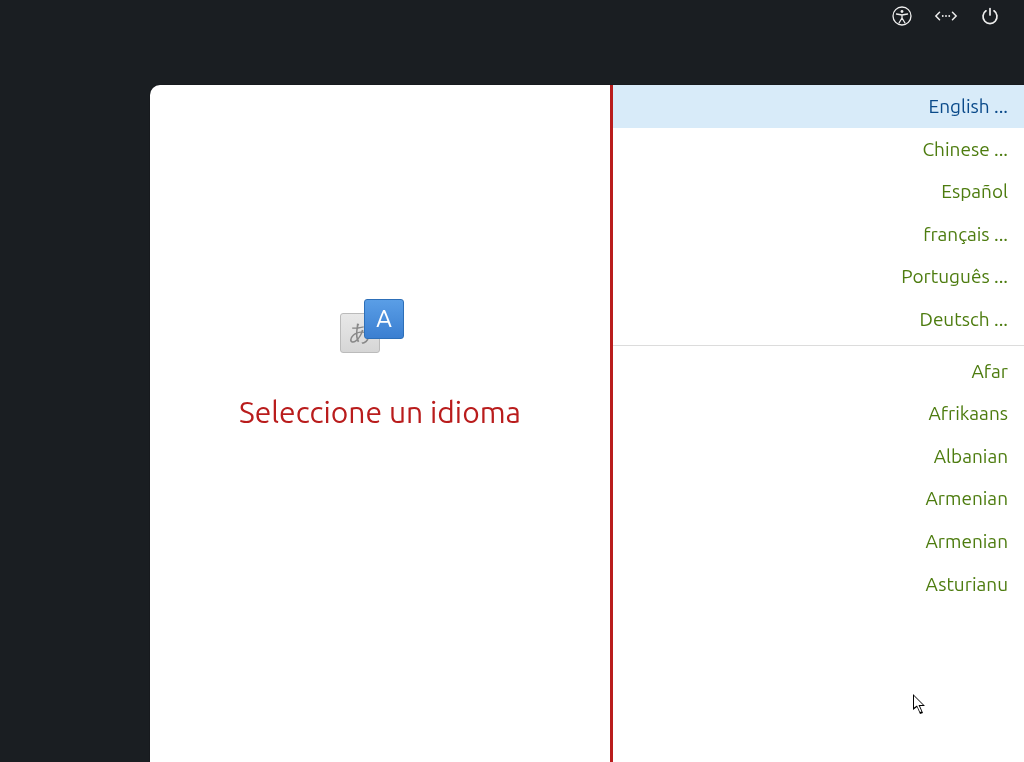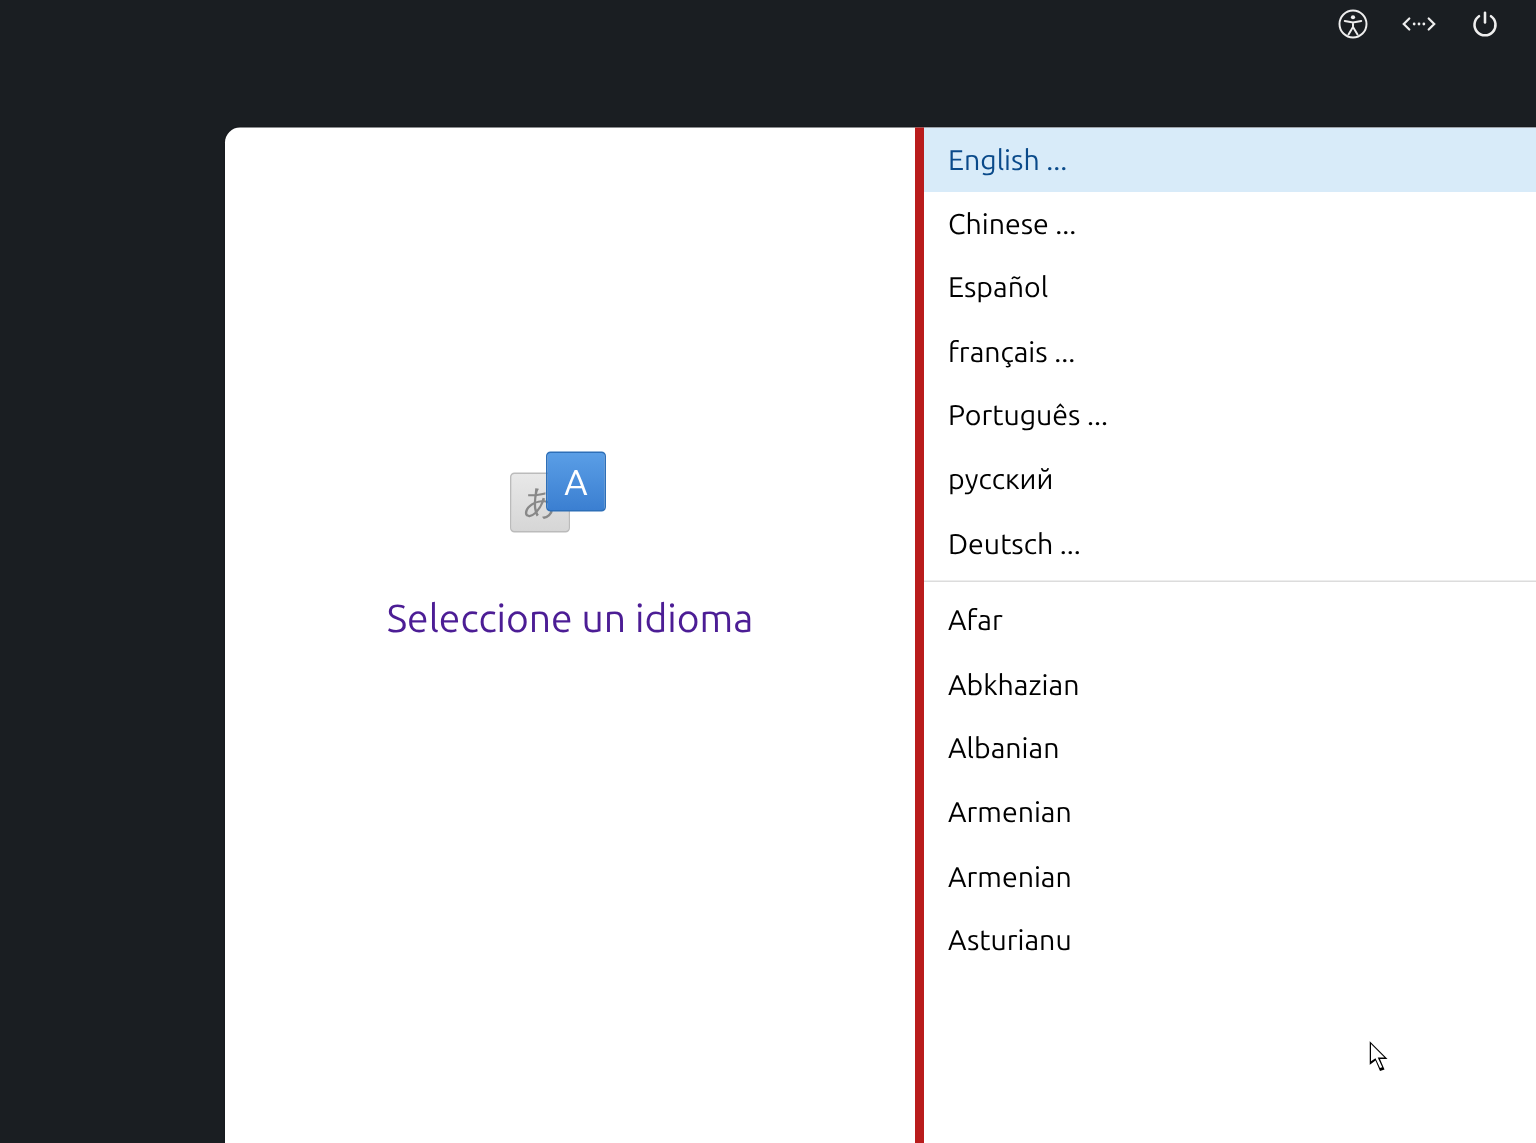--- a/index.html
+++ b/index.html
@@ -100,10 +100,11 @@
     }
     .right-pane {
       flex: 1;
-      border-left: 6px solid #b91c1c;
+      border-left: 3px solid #b91c1c;
       overflow: hidden;
       display: flex;
       flex-direction: column;
+      text-align: right;
     }
     .lang-list {
       list-style: none;

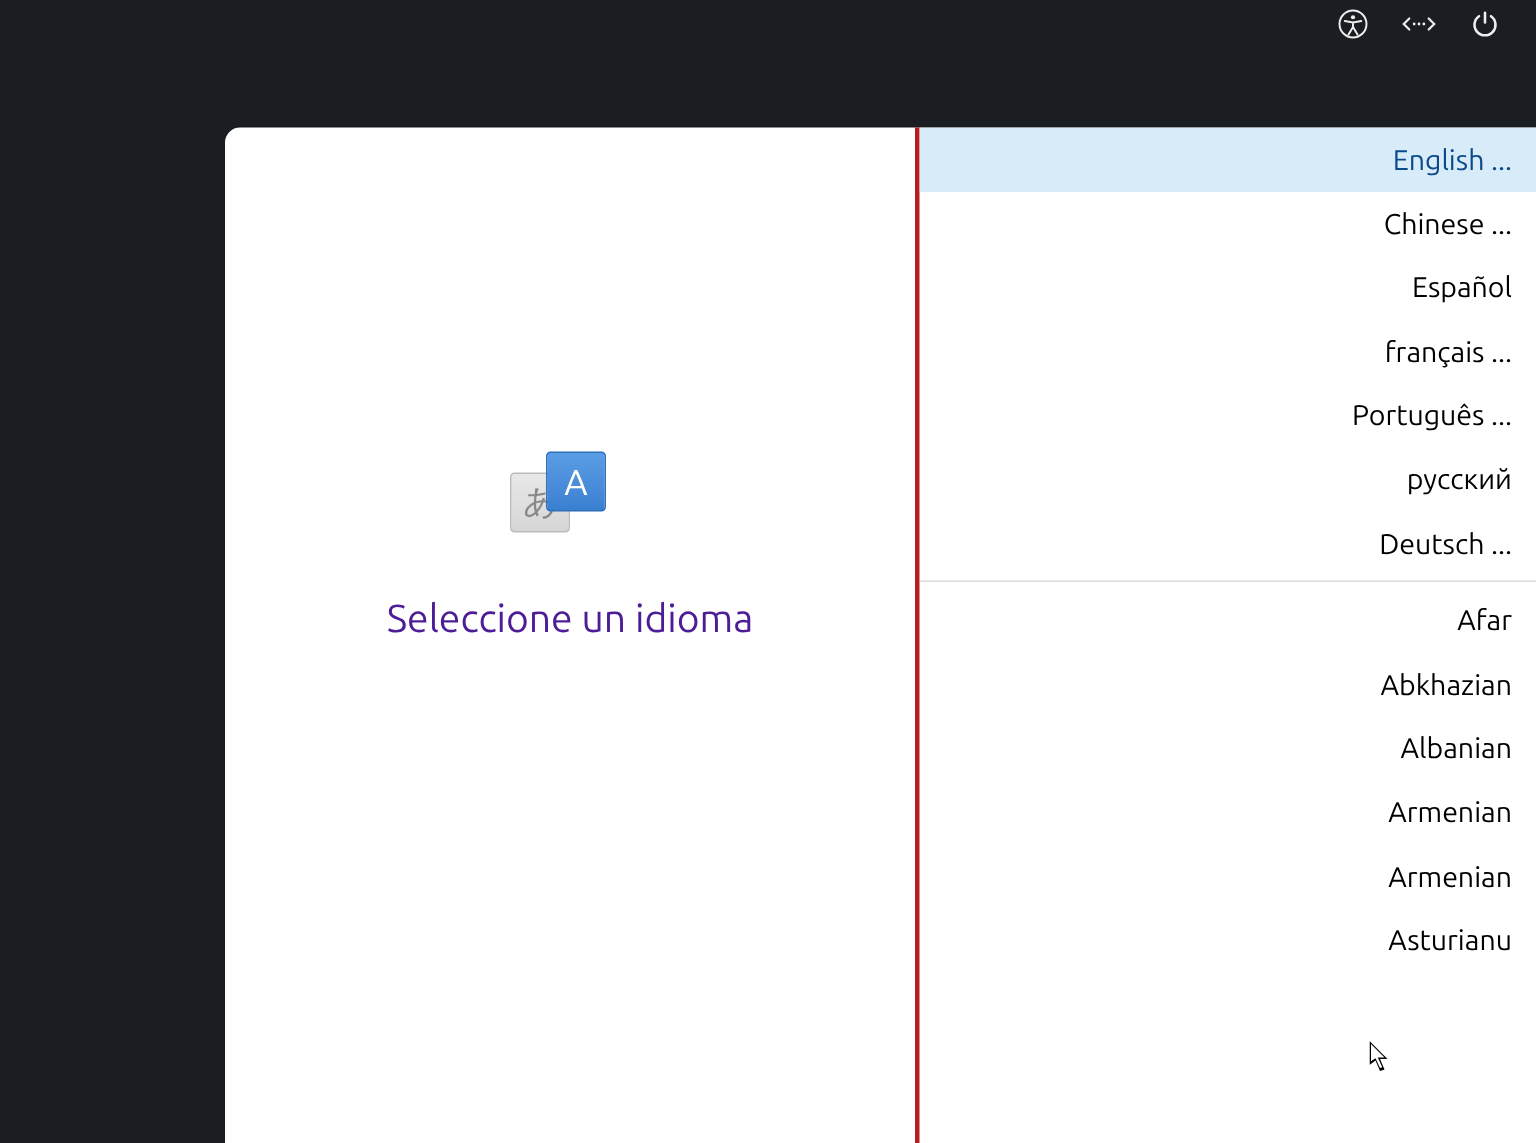--- a/index.html
+++ b/index.html
@@ -114,7 +114,7 @@
     .lang-item {
       padding: 8px 16px;
       font-size: 19px;
-      color: #000000;
+      color: #4d7c0f;
       cursor: pointer;
       line-height: 1.4;
     }

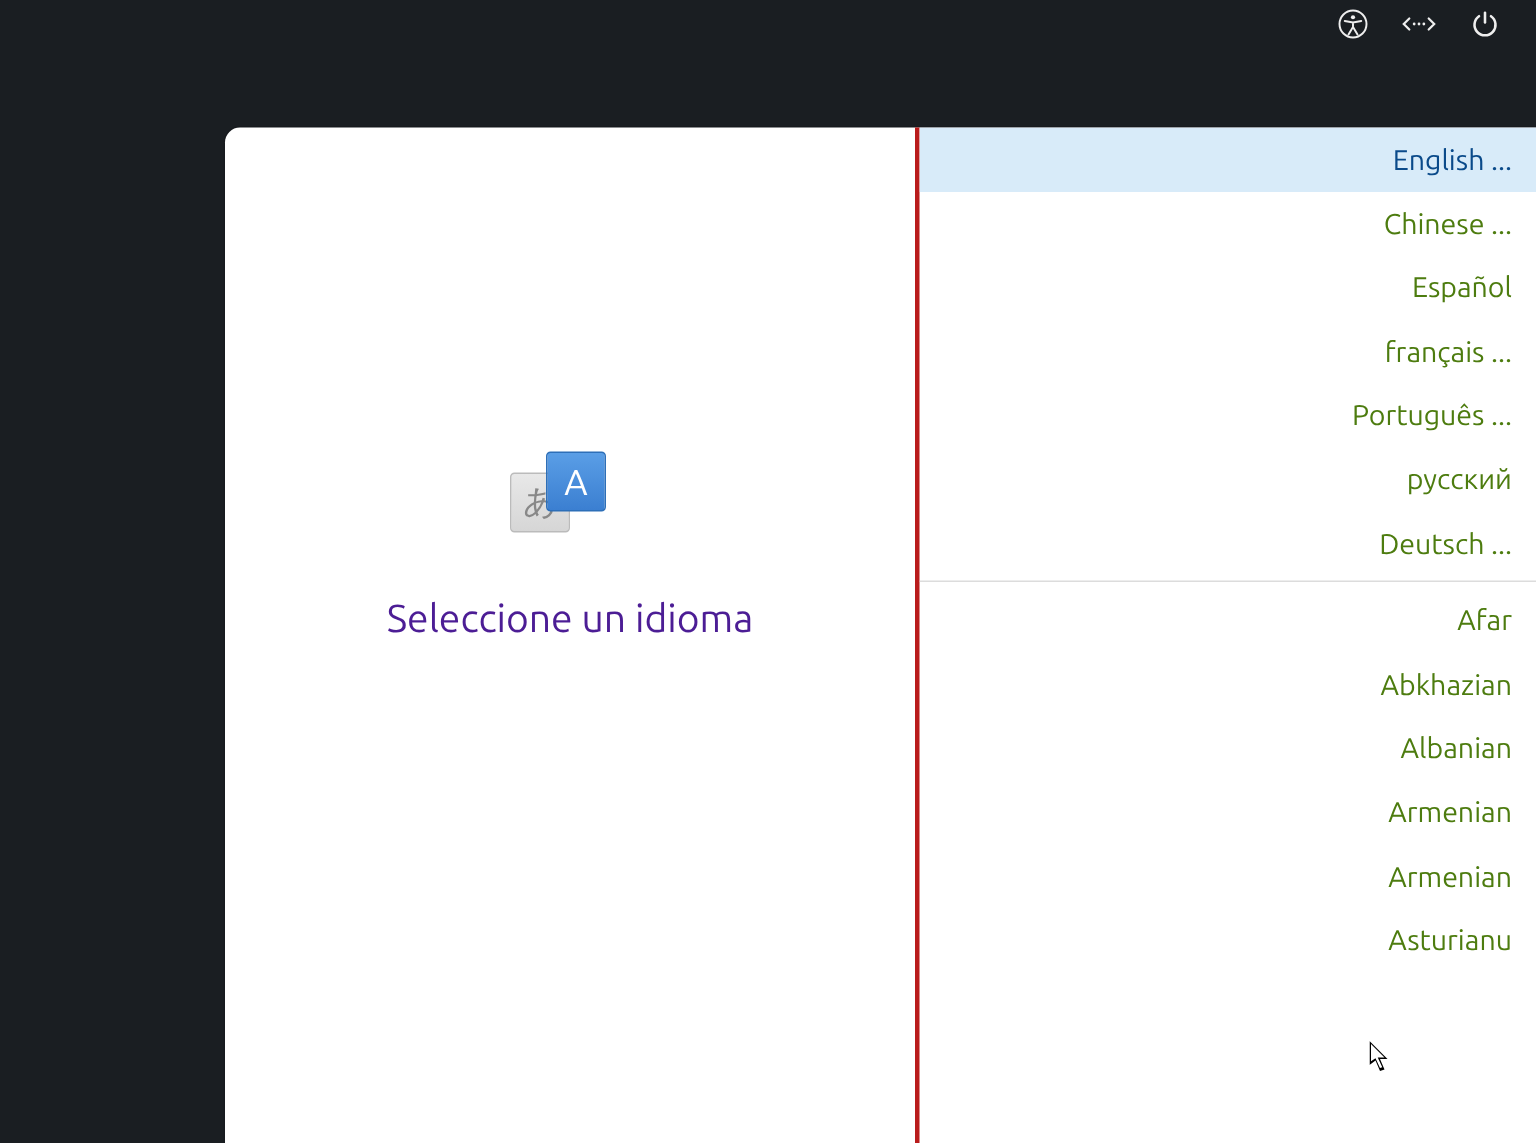--- a/index.html
+++ b/index.html
@@ -179,7 +179,6 @@
       <li class="lang-item">Español</li>
       <li class="lang-item">français ...</li>
       <li class="lang-item">Português ...</li>
-      <li class="lang-item">русский</li>
       <li class="lang-item">Deutsch ...</li>
       <hr class="divider">
       <li class="lang-item">Afar</li>

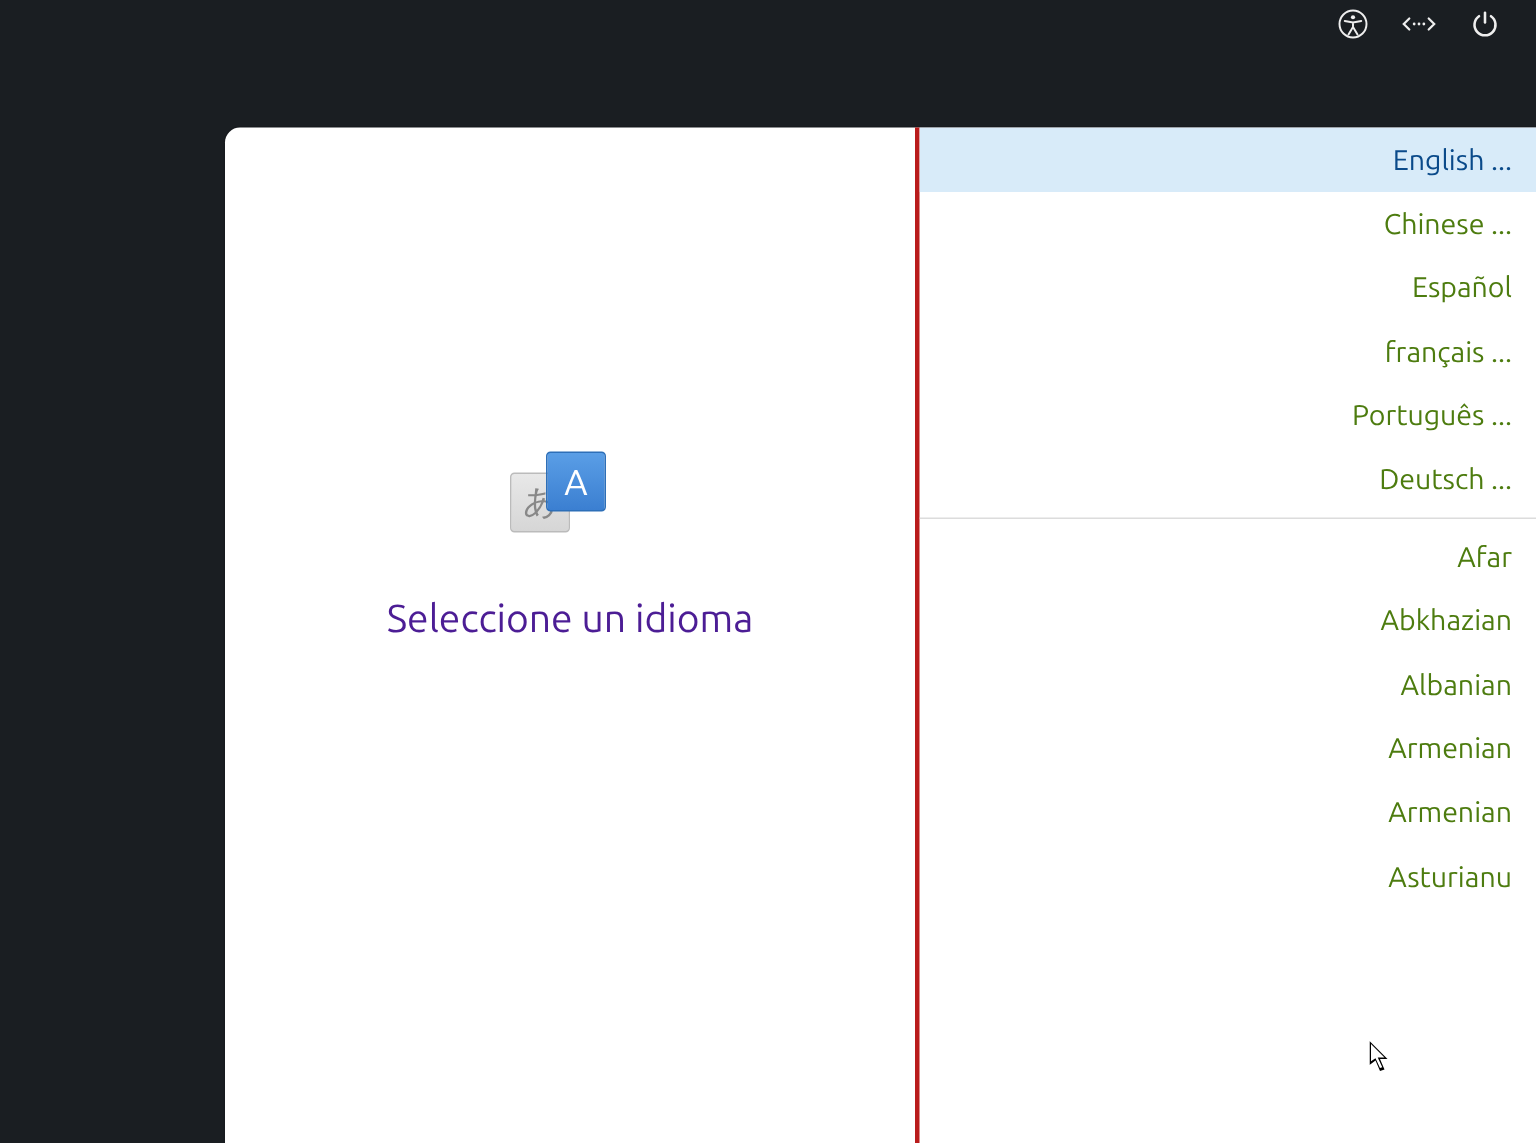--- a/index.html
+++ b/index.html
@@ -94,8 +94,8 @@
       font-weight: 400;
     }
     .prompt {
-      font-size: 26px;
-      color: #4c1d95;
+      font-size: 30px;
+      color: #b91c1c;
       font-weight: 400;
     }
     .right-pane {

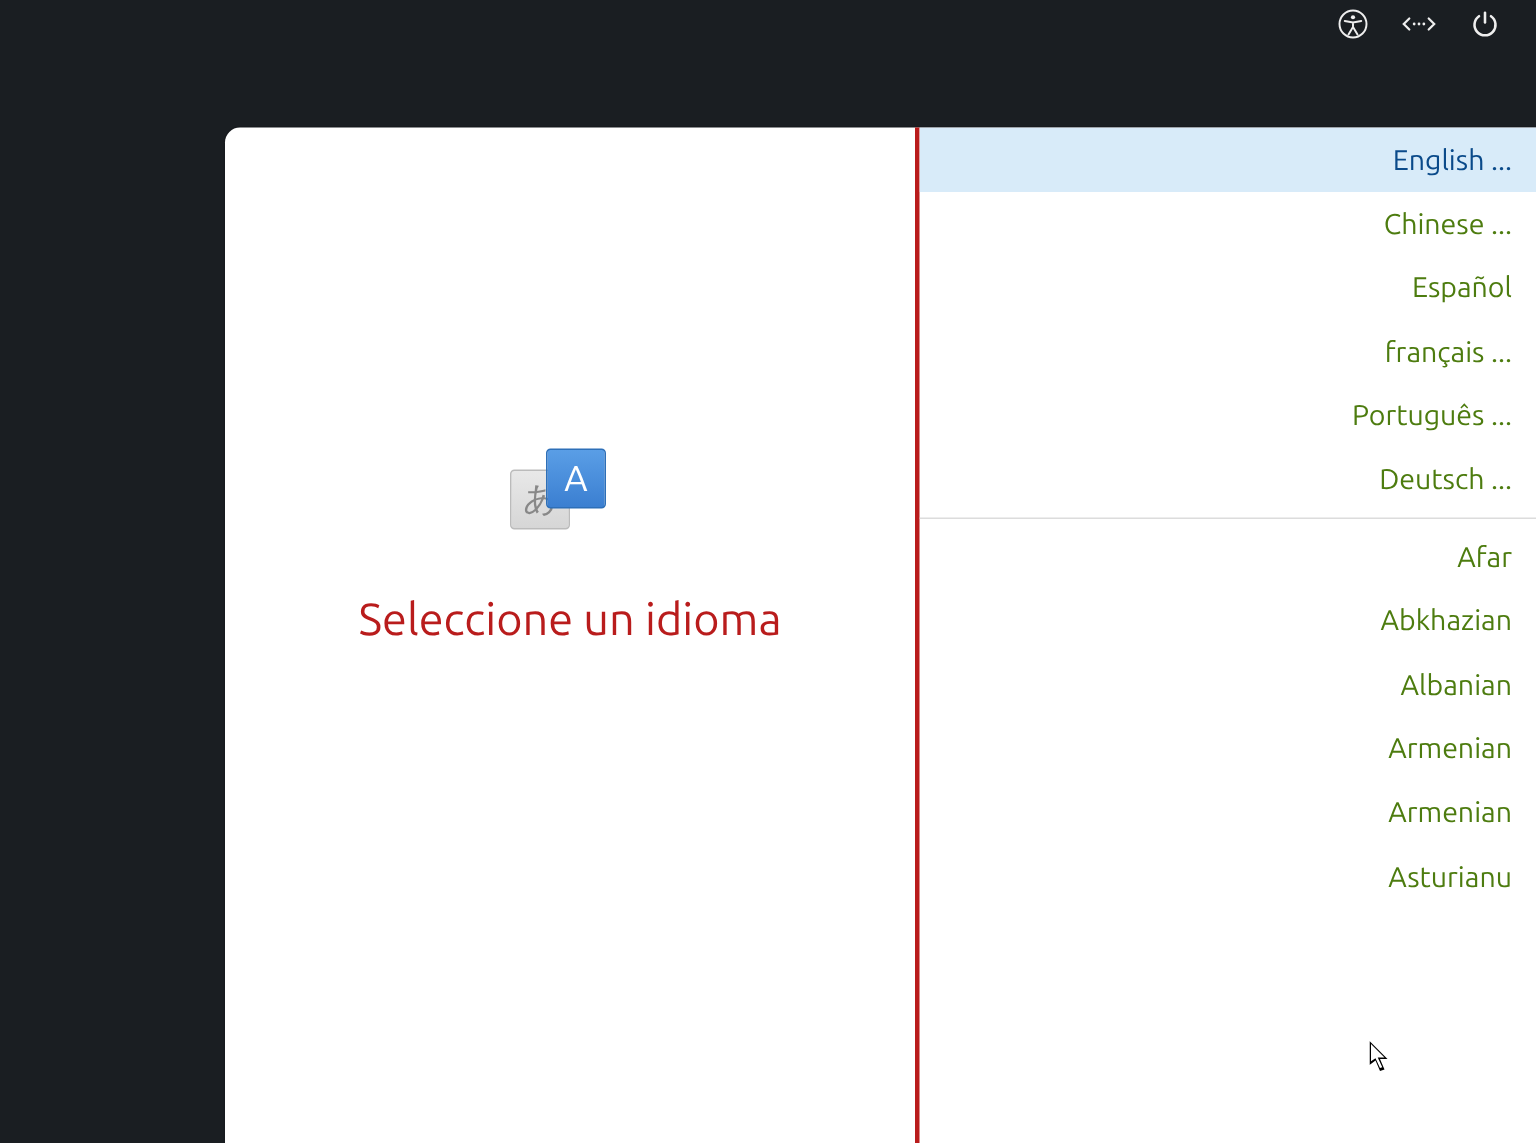--- a/index.html
+++ b/index.html
@@ -182,7 +182,7 @@
       <li class="lang-item">Deutsch ...</li>
       <hr class="divider">
       <li class="lang-item">Afar</li>
-      <li class="lang-item">Abkhazian</li>
+      <li class="lang-item">Afrikaans</li>
       <li class="lang-item">Albanian</li>
       <li class="lang-item">Armenian</li>
       <li class="lang-item">Armenian</li>

